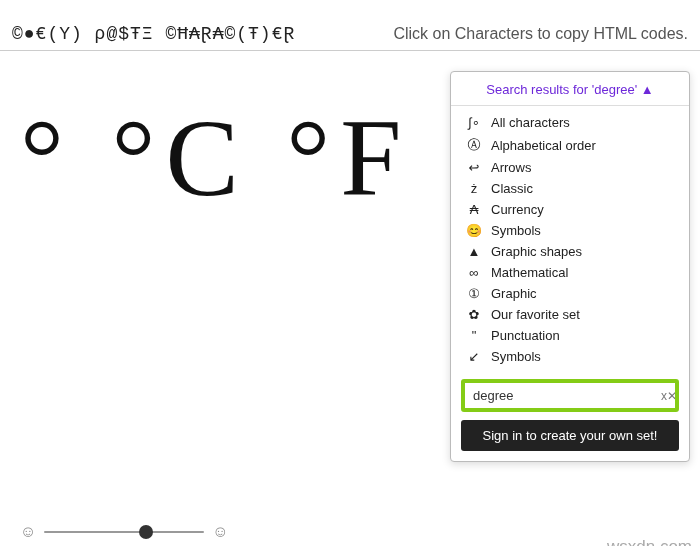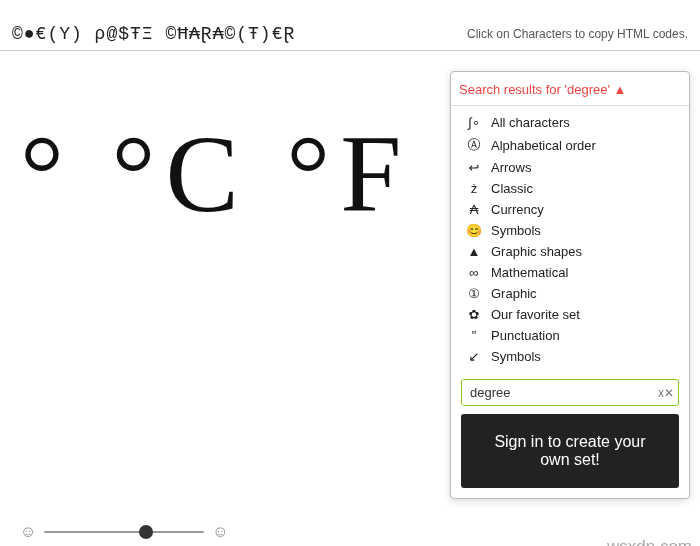--- a/index.html
+++ b/index.html
@@ -29,7 +29,7 @@
       color: #222;
     }
     #header-hint {
-      font-size: 12px;
+      font-size: 16px;
       color: #555;
     }
 

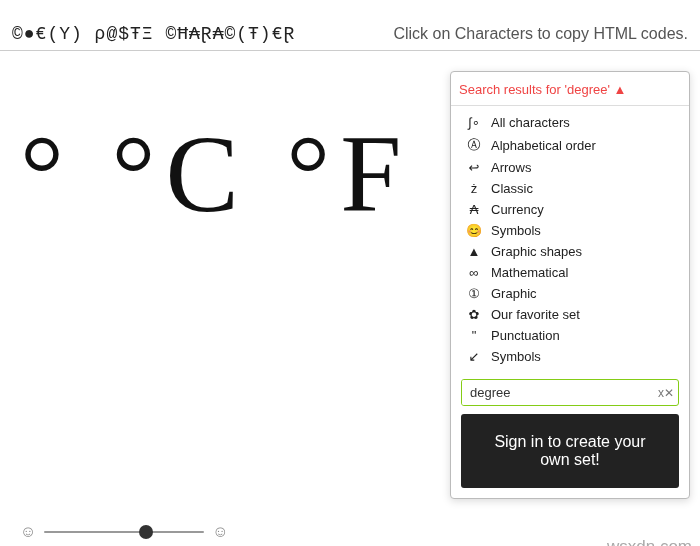--- a/index.html
+++ b/index.html
@@ -101,9 +101,10 @@
     }
 
     #dropdown-header {
+      text-align: center;
       padding: 10px 8px 8px;
       border-bottom: 1px solid #ddd;
-      color: #ef4444;
+      color: #6d28d9;
       font-size: 13px;
     }
 

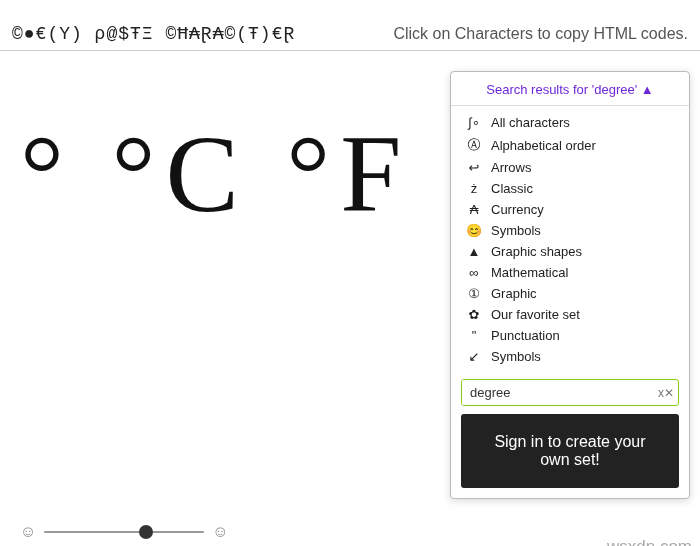--- a/index.html
+++ b/index.html
@@ -44,7 +44,7 @@
     
     #degree-display {
       position: absolute;
-      top: 60px;
+      top: 44px;
       left: 20px;
       font-size: 110px;
       font-family: 'Times New Roman', serif;

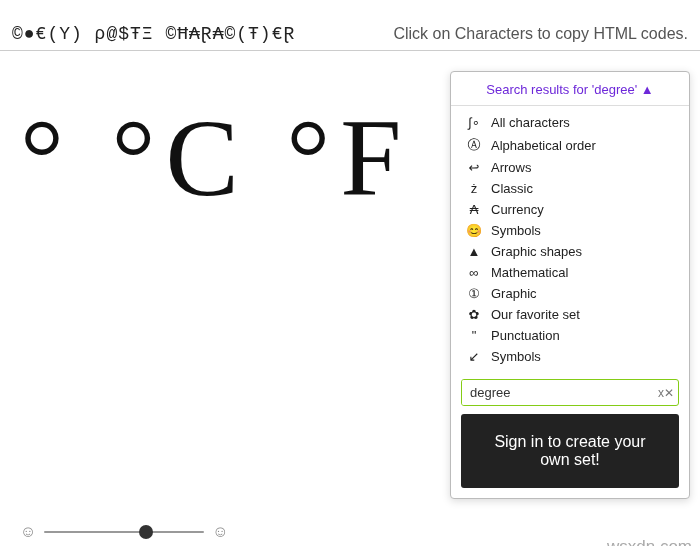--- a/index.html
+++ b/index.html
@@ -138,7 +138,7 @@
       display: flex;
       align-items: center;
       margin: 6px 10px 8px;
-      border: 1px solid #84cc16;
+      border: 4px solid #84cc16;
       border-radius: 3px;
       overflow: hidden;
     }

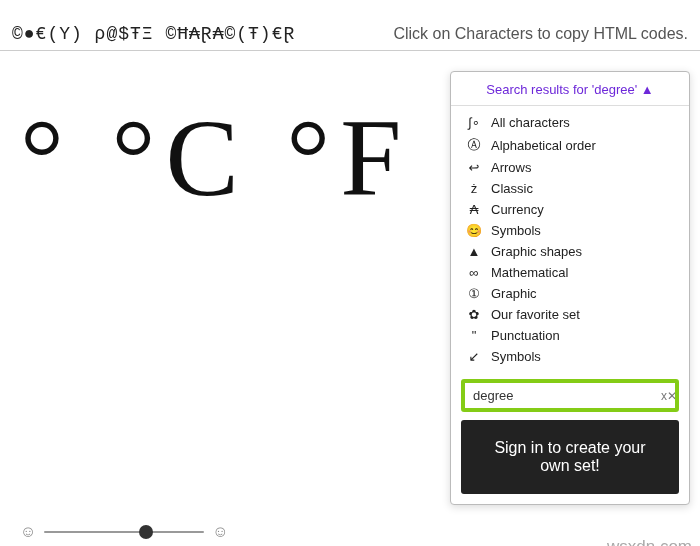--- a/index.html
+++ b/index.html
@@ -172,12 +172,12 @@
       display: block;
       width: calc(100% - 20px);
       margin: 0 10px 10px;
-      padding: 19px;
+      padding: 8px;
       background: #222;
       color: #fff;
       border: none;
       border-radius: 3px;
-      font-size: 16px;
+      font-size: 13px;
       cursor: pointer;
       text-align: center;
     }

